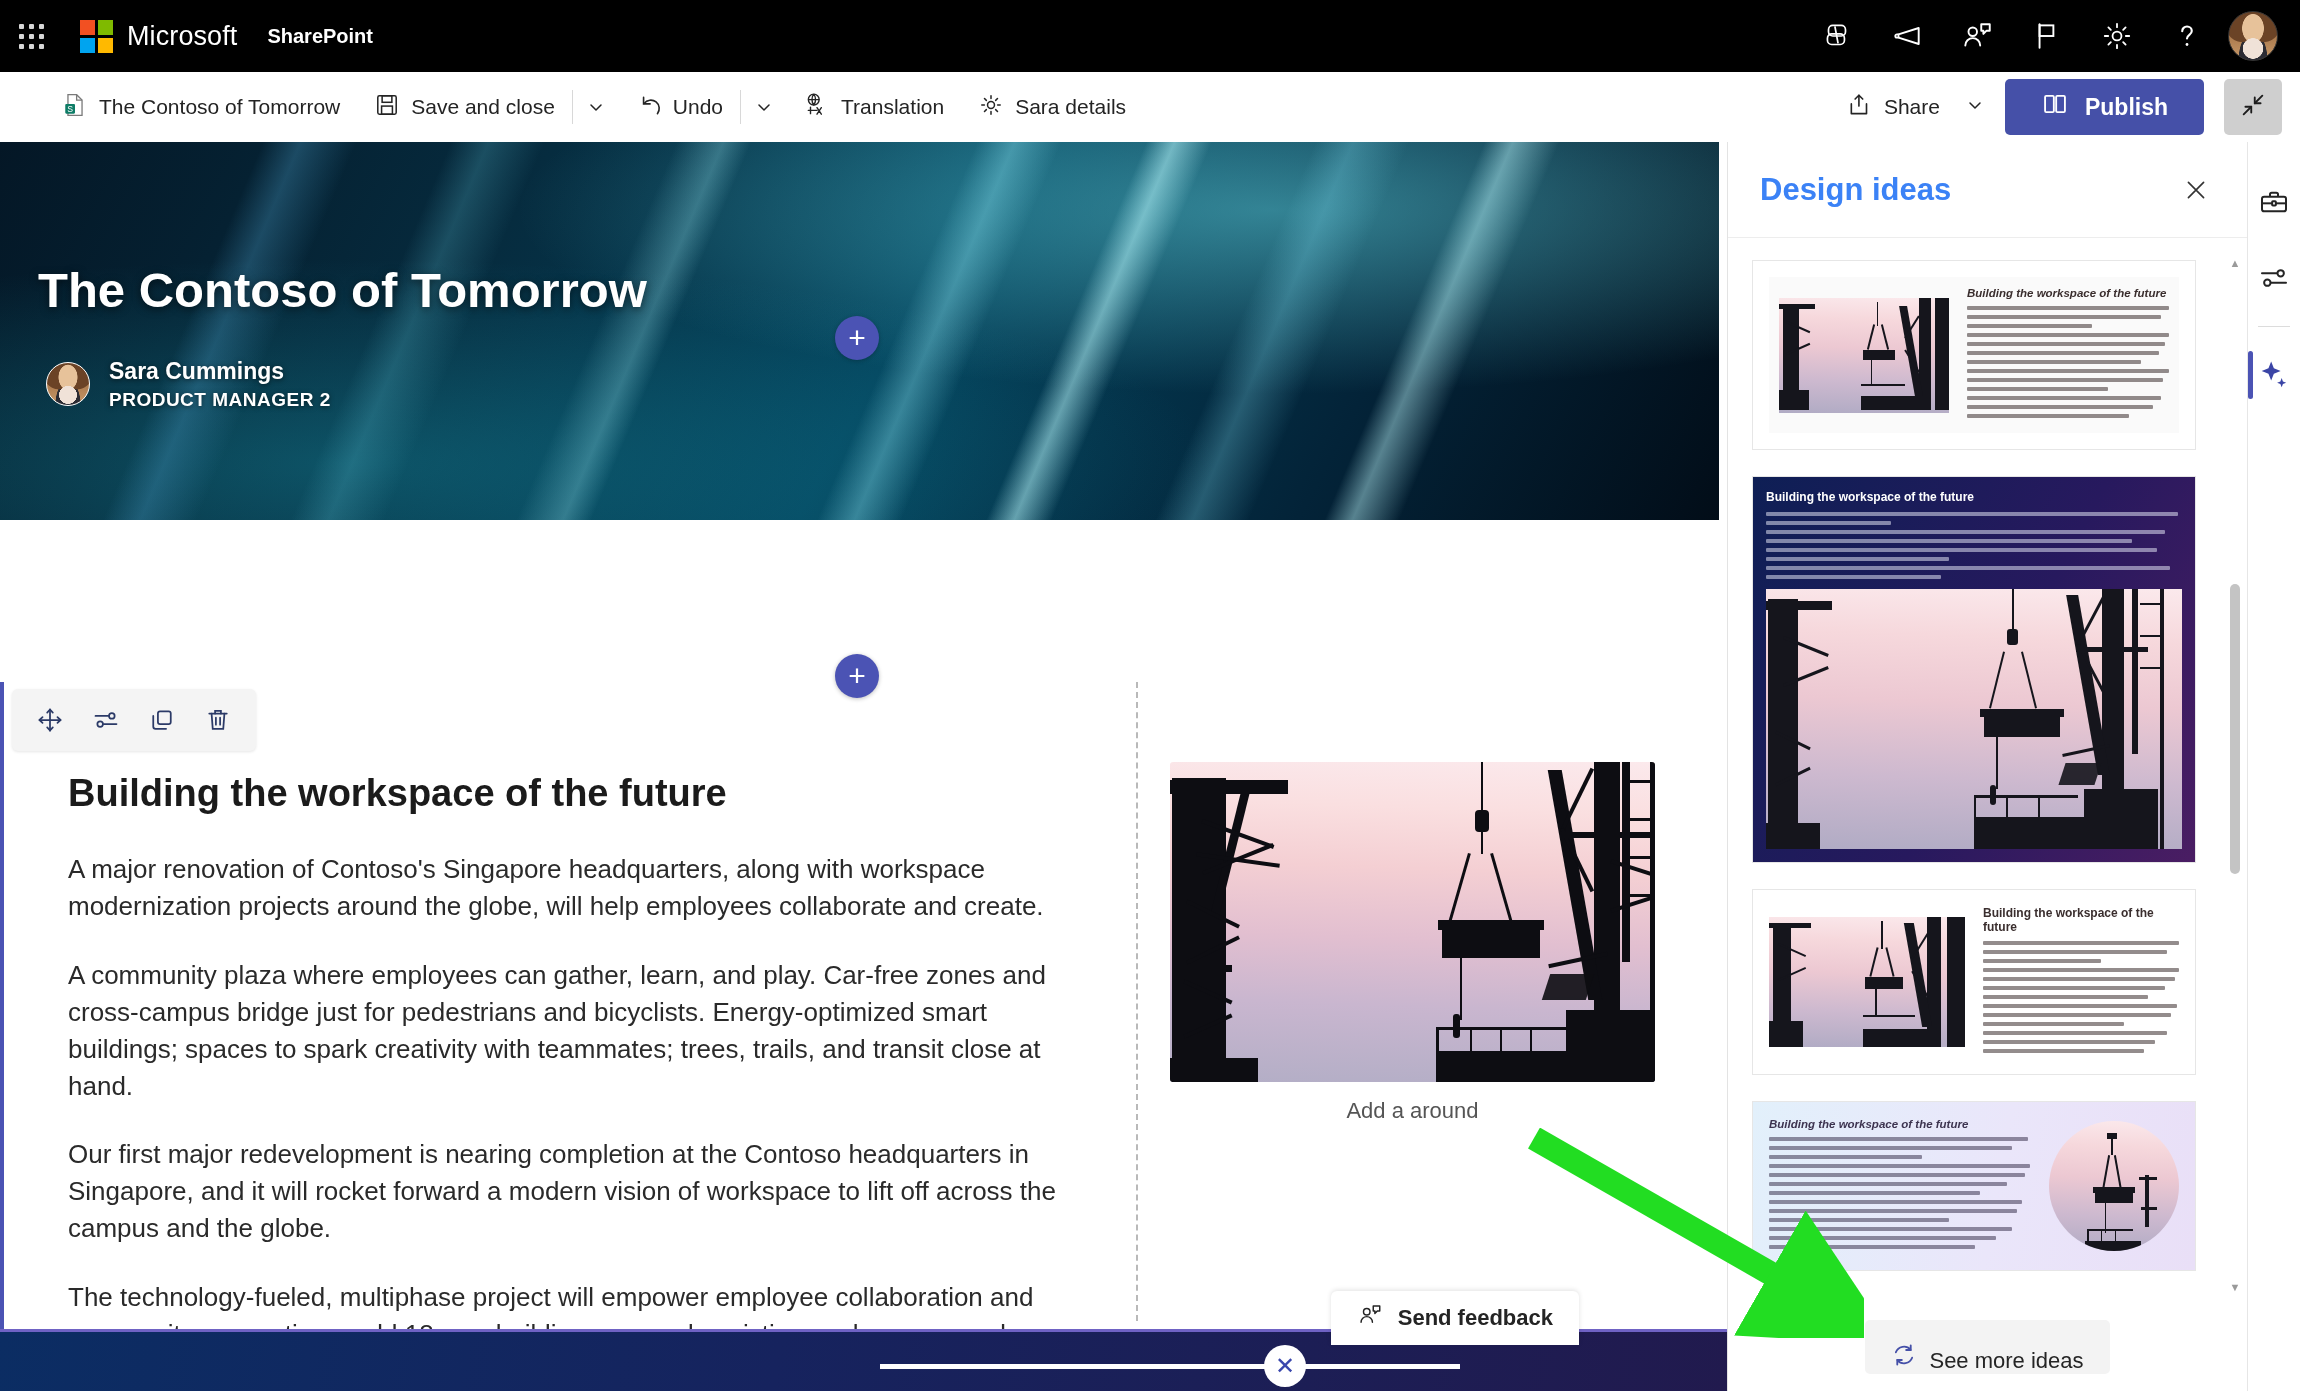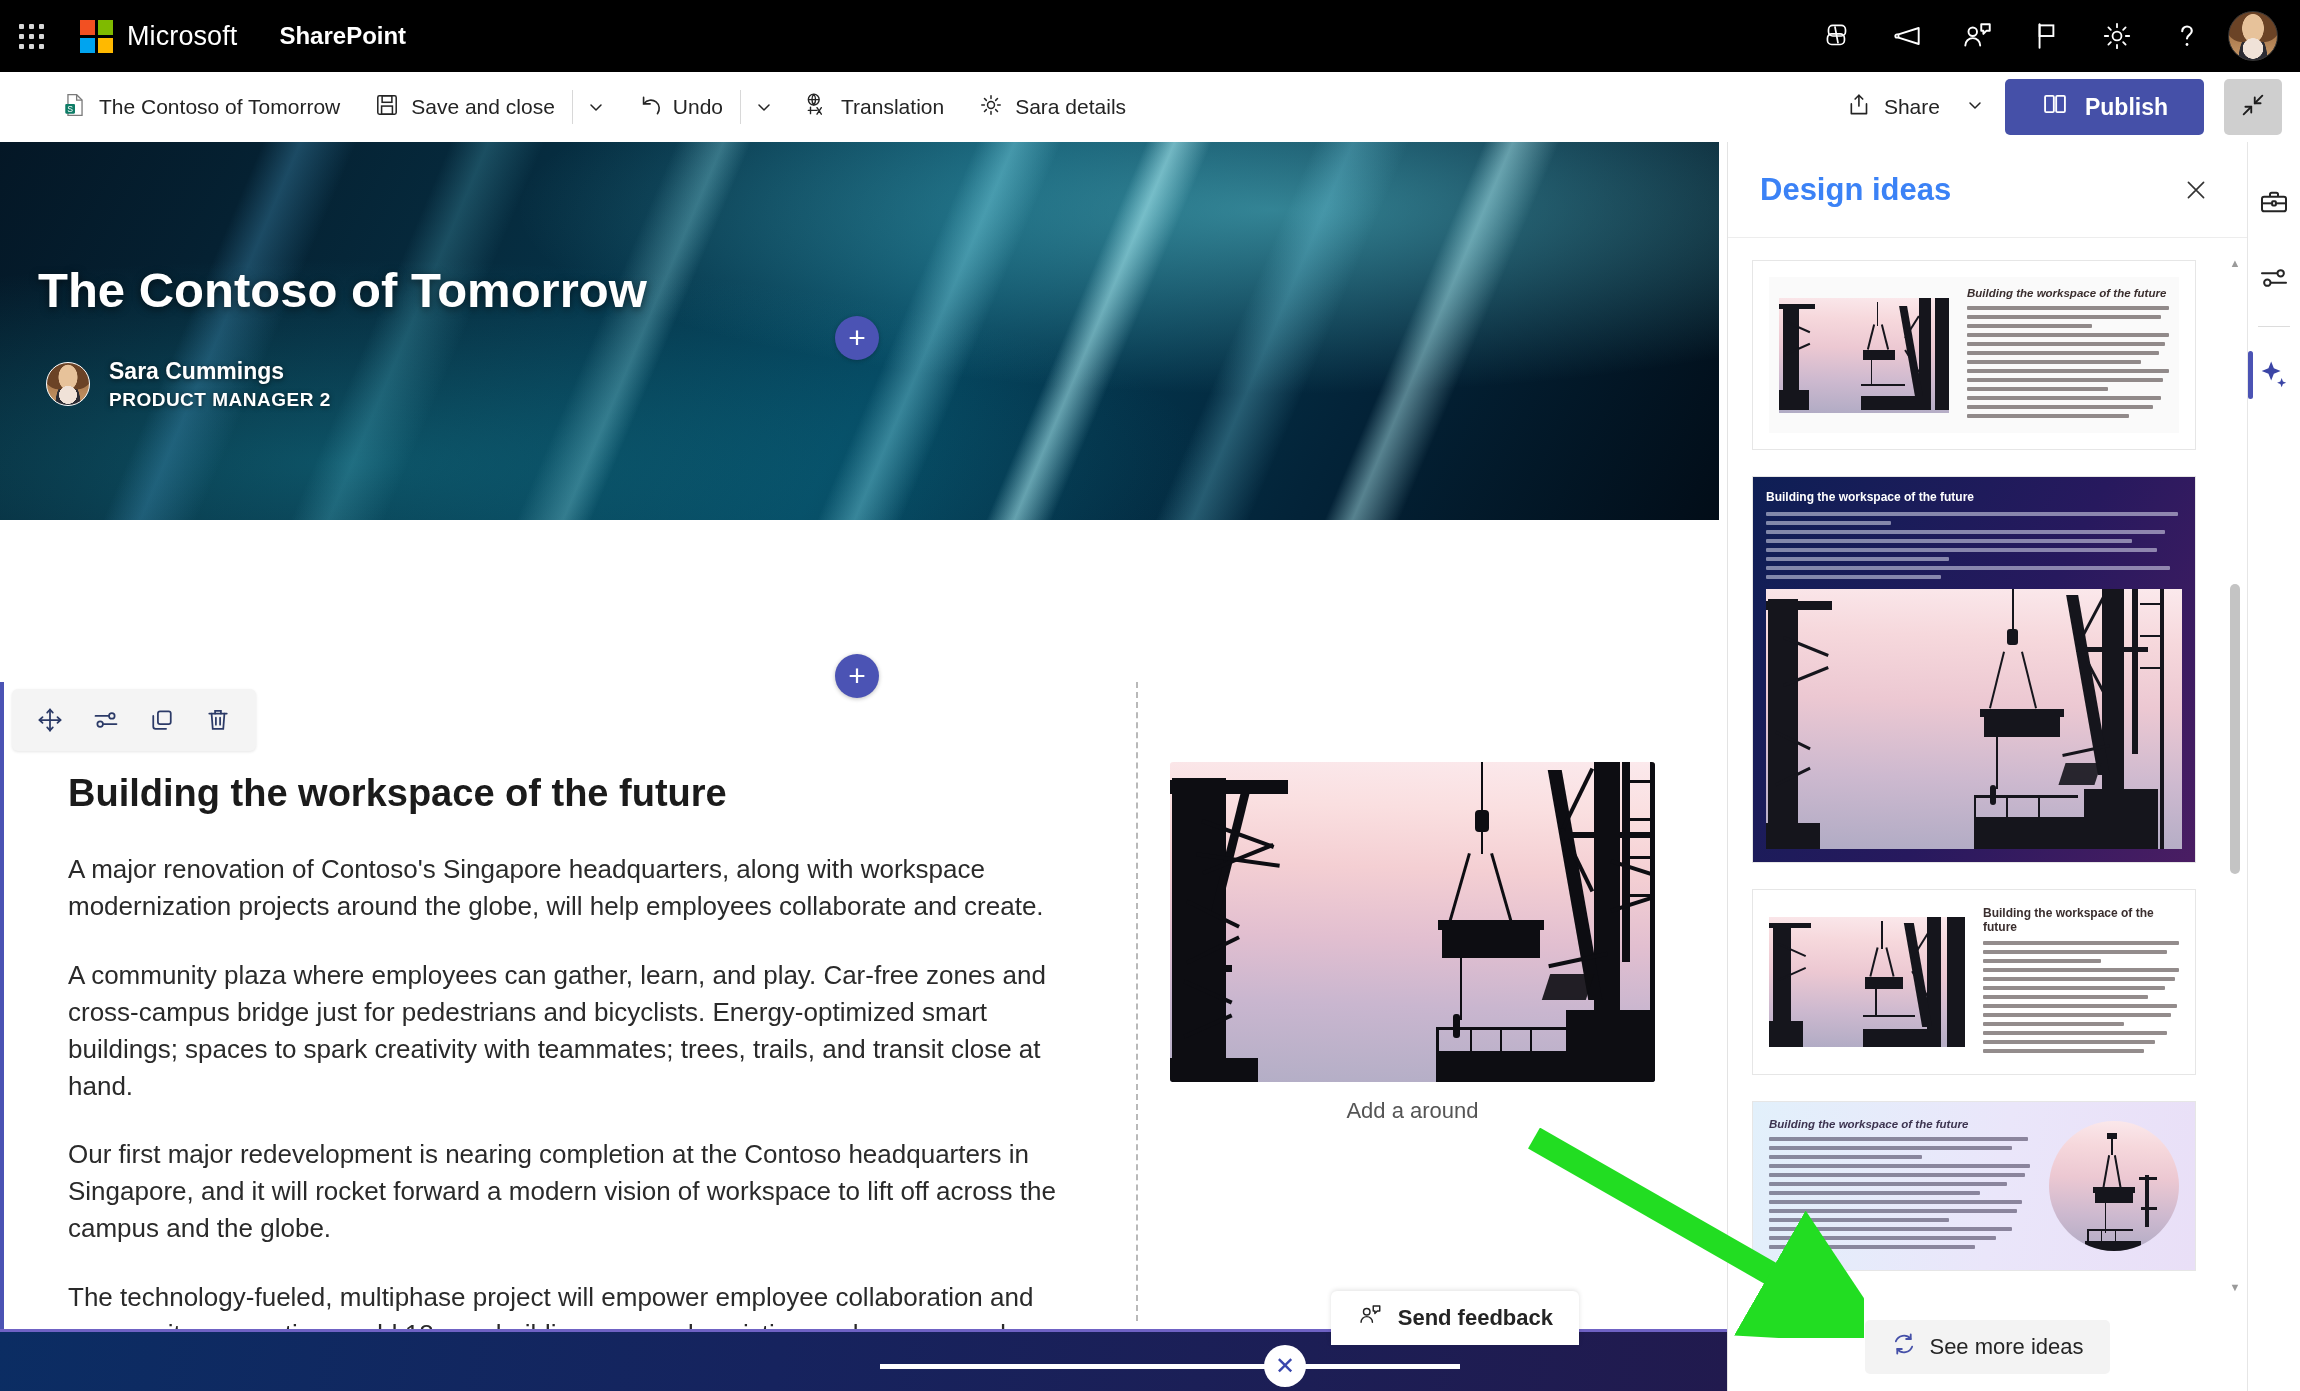--- a/index.html
+++ b/index.html
@@ -30,7 +30,7 @@
   .ms-squares i:nth-child(3){ background:#00a4ef; }
   .ms-squares i:nth-child(4){ background:#ffb900; }
   .ms-word { color: #fff; font-size: 27px; font-weight: 400; letter-spacing: .1px; }
-  .app-name { color: #fff; font-size: 24px; font-weight: 700; margin-left: 42px; cursor: pointer;}
+  .app-name { color: #fff; font-size: 20px; font-weight: 700; margin-left: 30px; cursor: pointer;}
 
   .searchwrap {
     position: absolute; left: 775px; top: 13px;

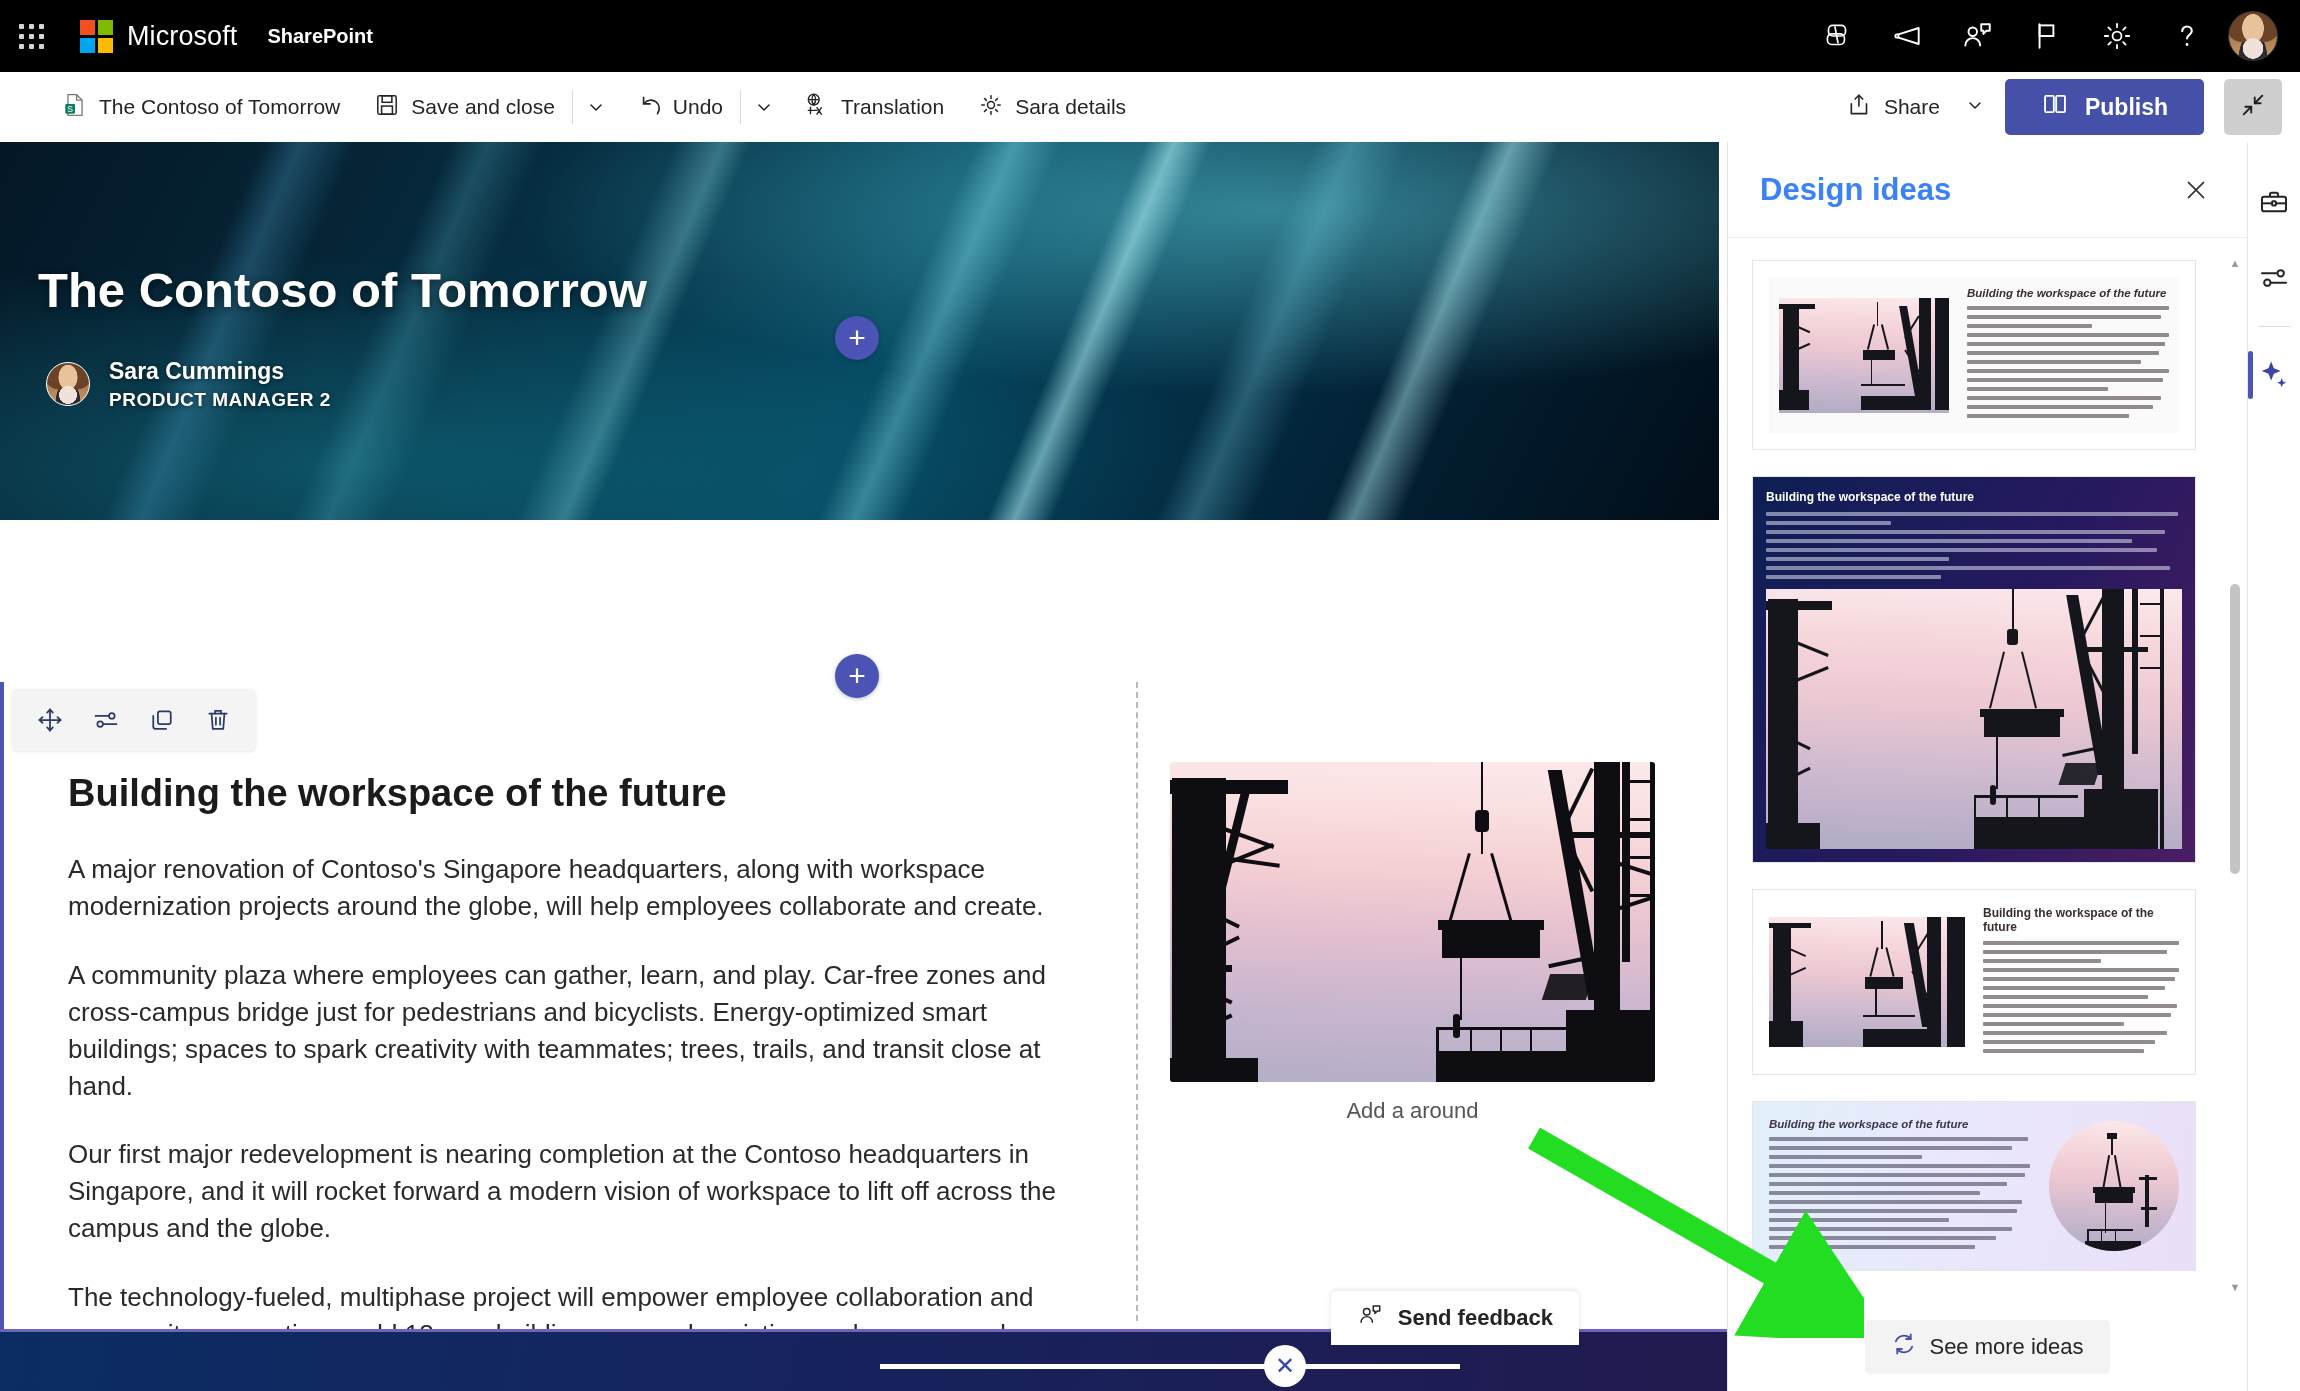--- a/index.html
+++ b/index.html
@@ -286,7 +286,7 @@
     background: #fff;
   }
   .more-btn {
-    display: flex; align-items: center; gap: 12px;
+    display: flex; align-items: flex-end; gap: 12px;
     background: #f3f3f3; border: none; border-radius: 5px;
     height: 54px; padding: 0 26px; cursor: pointer;
     font-family: "Liberation Sans", sans-serif;

